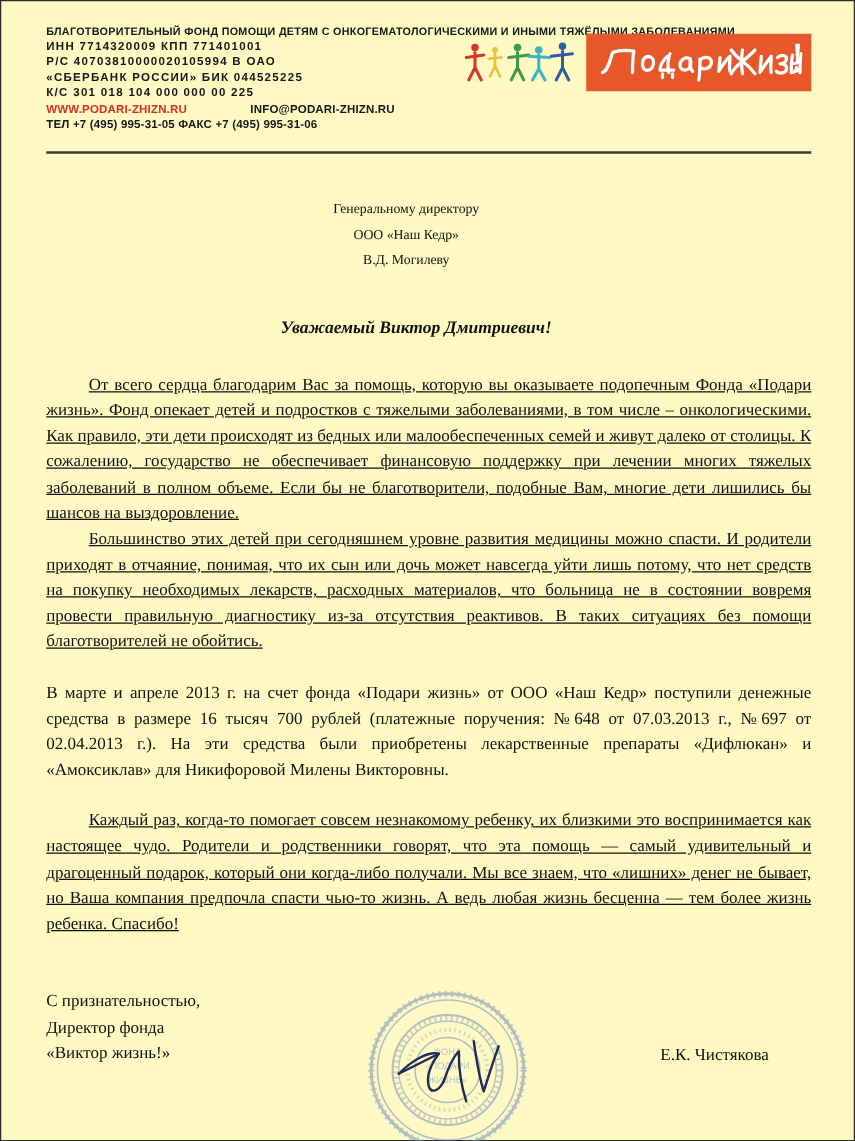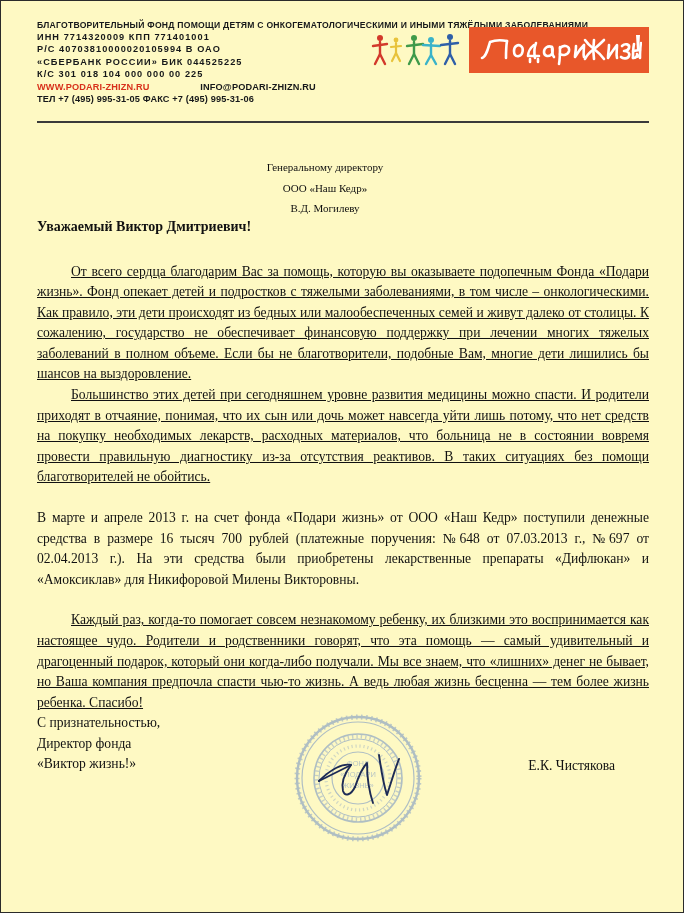--- a/index.html
+++ b/index.html
@@ -104,10 +104,12 @@
   }
 
   .salutation {
-    text-align: left;
+    text-align: center;
     font-weight: bold;
     font-size: 14px;
+    margin-top: 36px;
     padding-right: 20px;
+    font-style: italic;
   }
 
   .para {

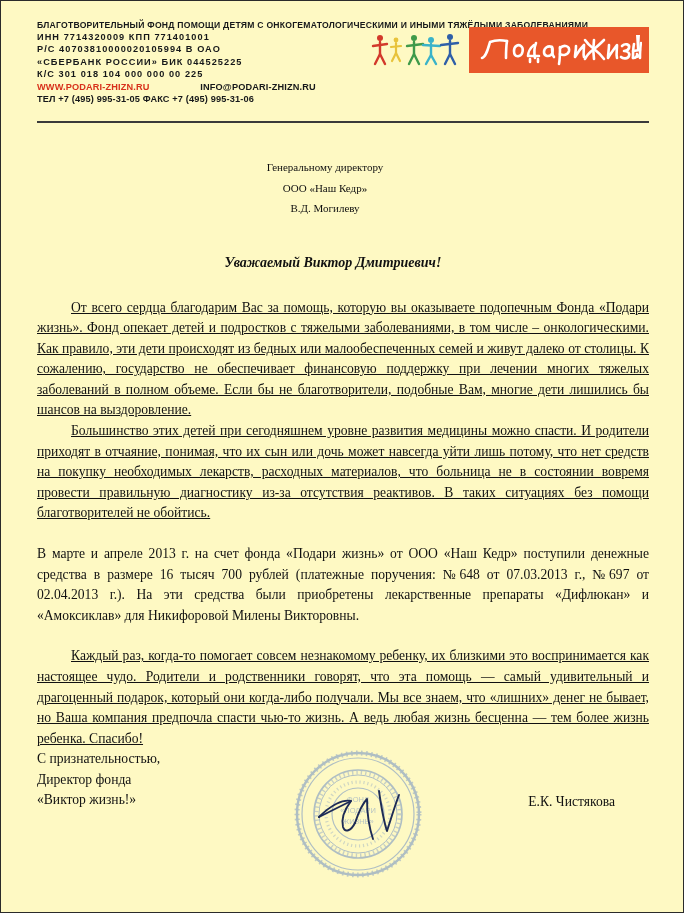--- a/index.html
+++ b/index.html
@@ -126,6 +126,7 @@
   
   .sig-area {
     position: relative;
+    margin-top: 42px;
     height: 120px;
   }
   .sig-left {

